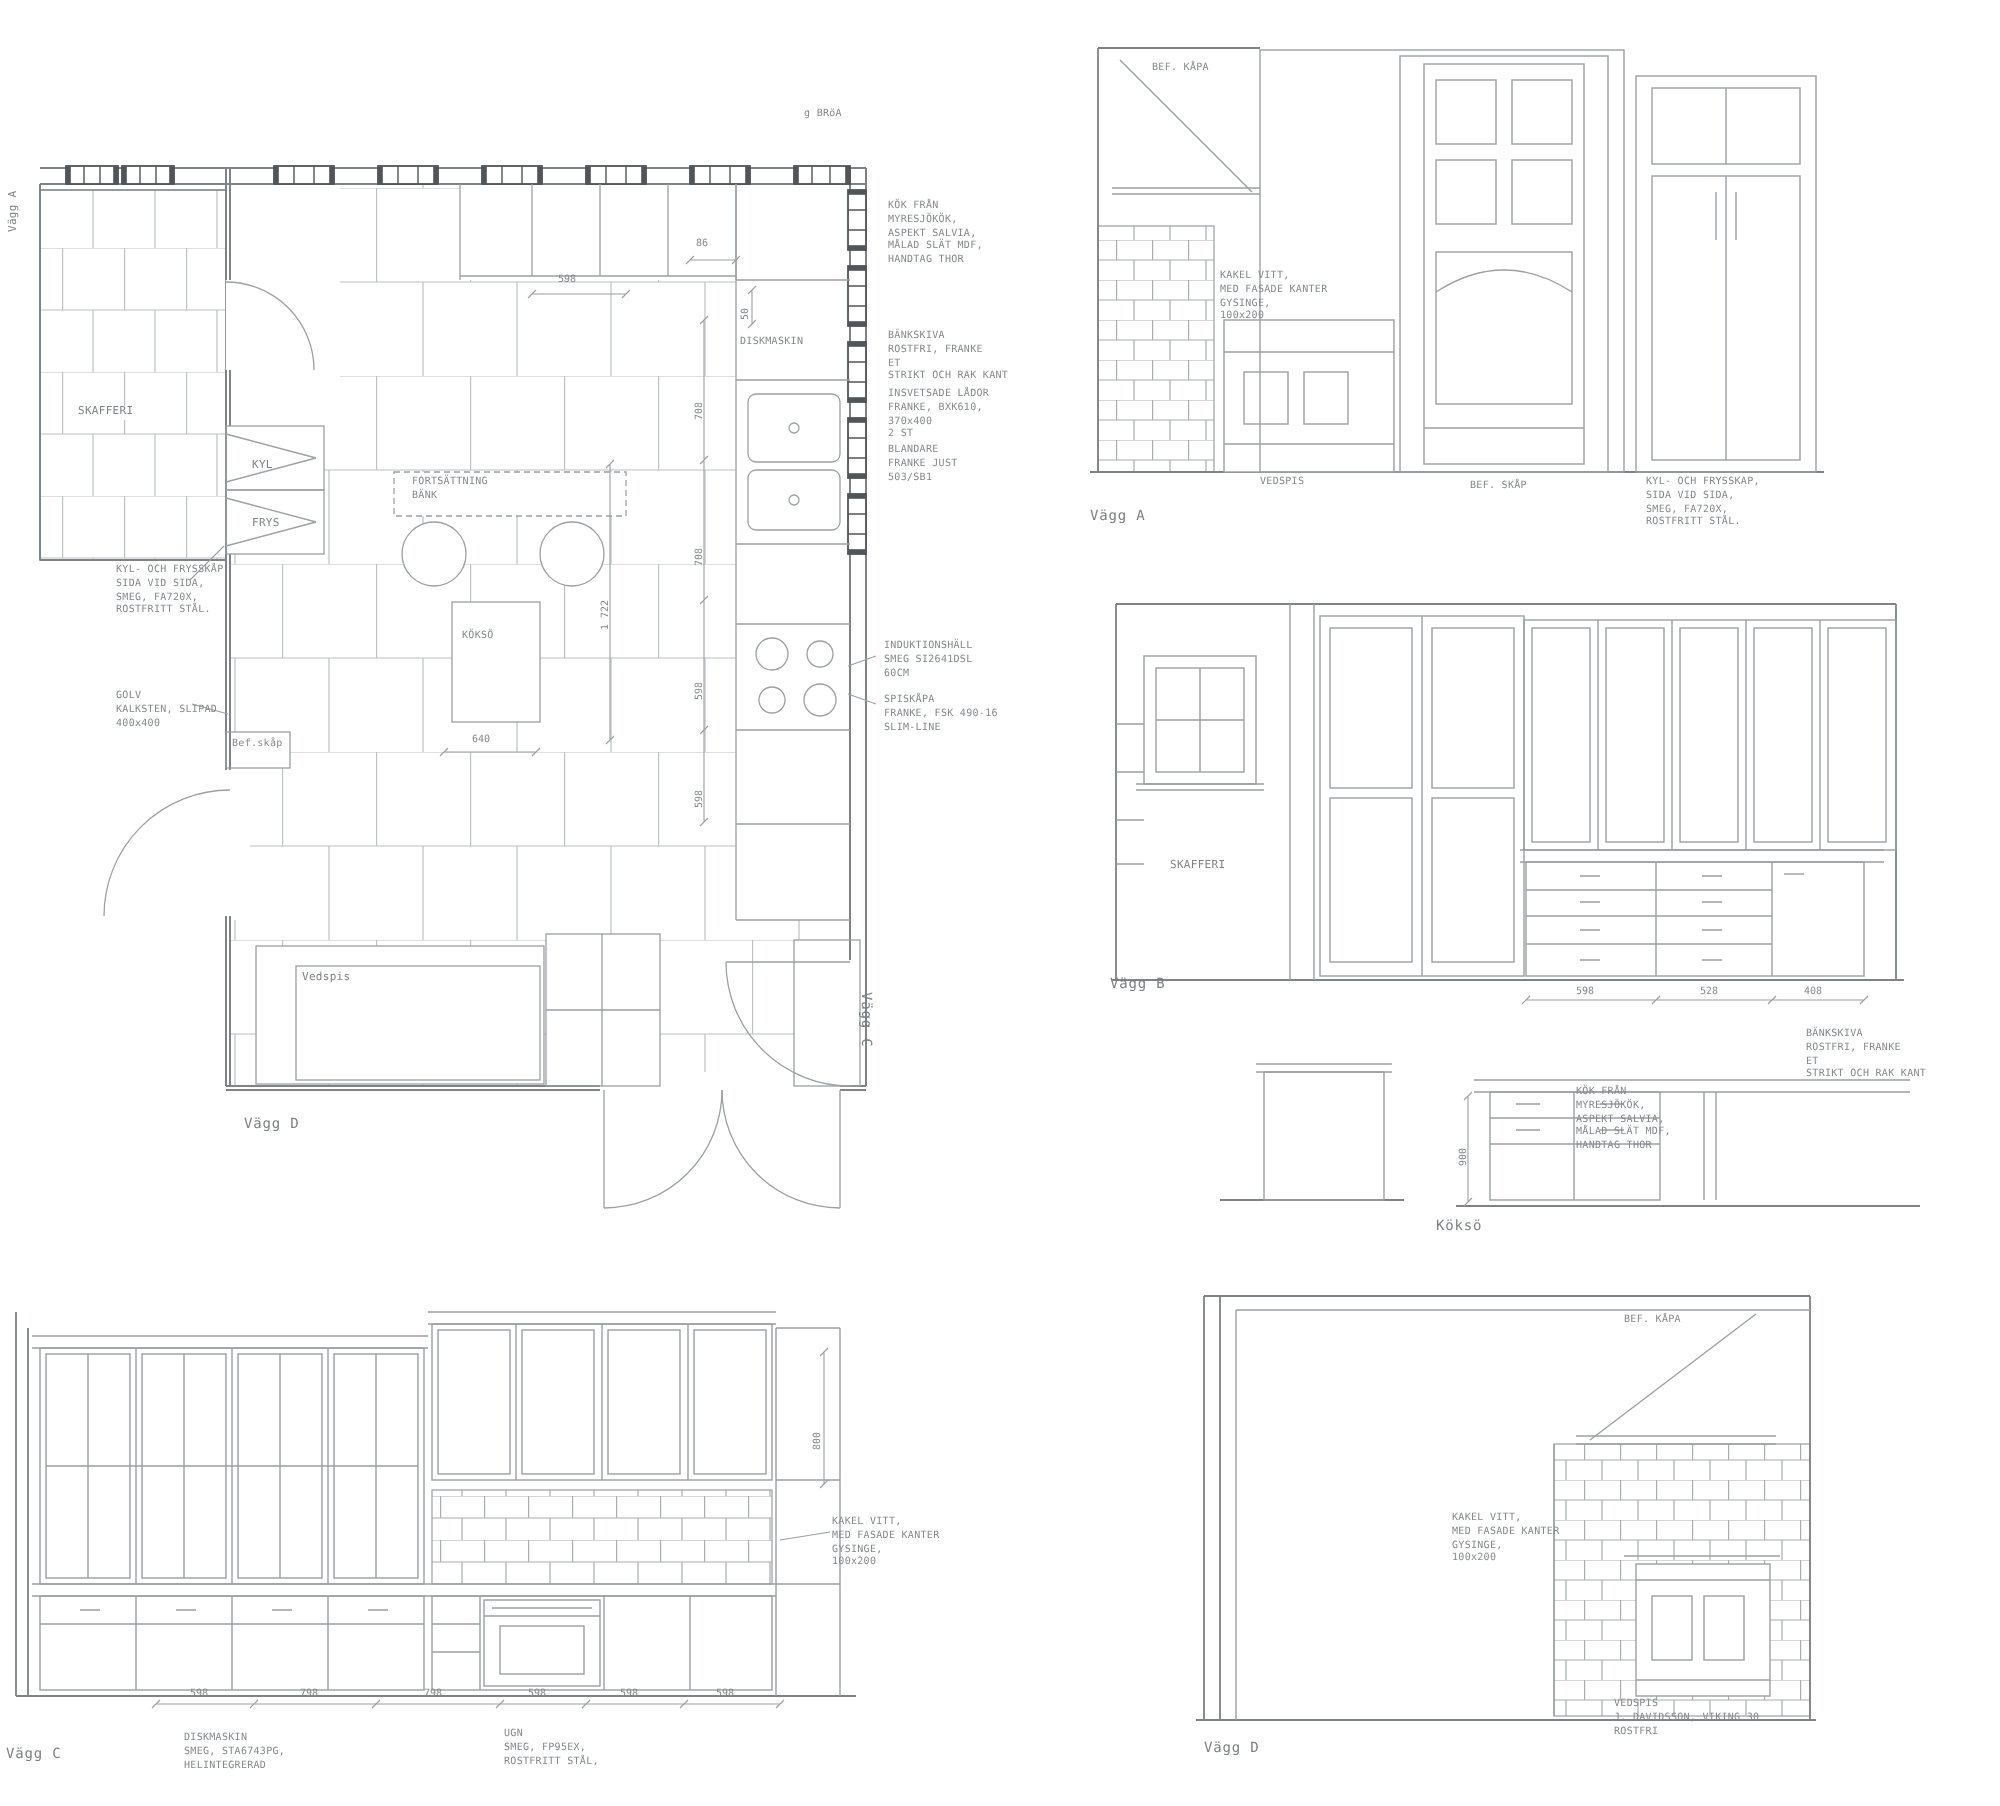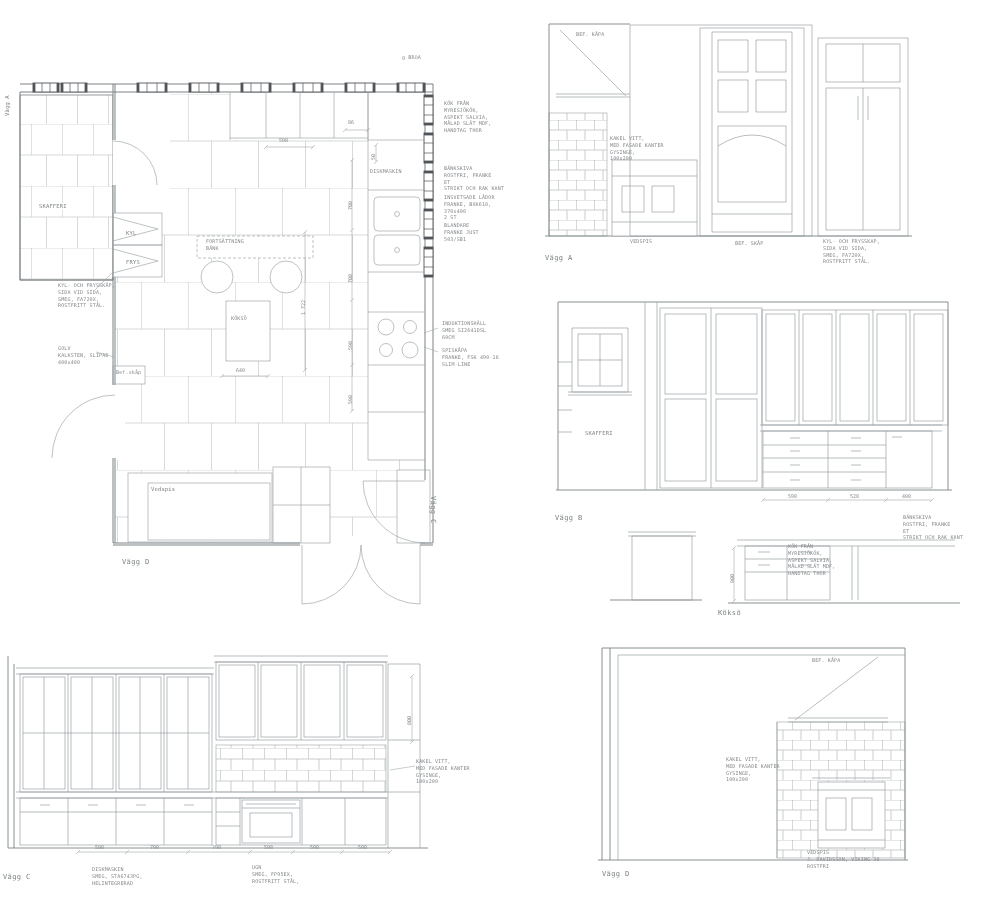--- a/index.html
+++ b/index.html
@@ -389,7 +389,7 @@
 <div class="title" style="left:545px;top:254px">Vägg A</div>
 
 <div class="lbl md" style="left:585px;top:430px">SKAFFERI</div>
-<div class="title" style="left:555px;top:514px">Vägg B</div>
+<div class="title" style="left:555px;top:488px">Vägg B</div>
 <div class="dim" style="left:788px;top:493px">598</div>
 <div class="dim" style="left:850px;top:493px">528</div>
 <div class="dim" style="left:902px;top:493px">408</div>

